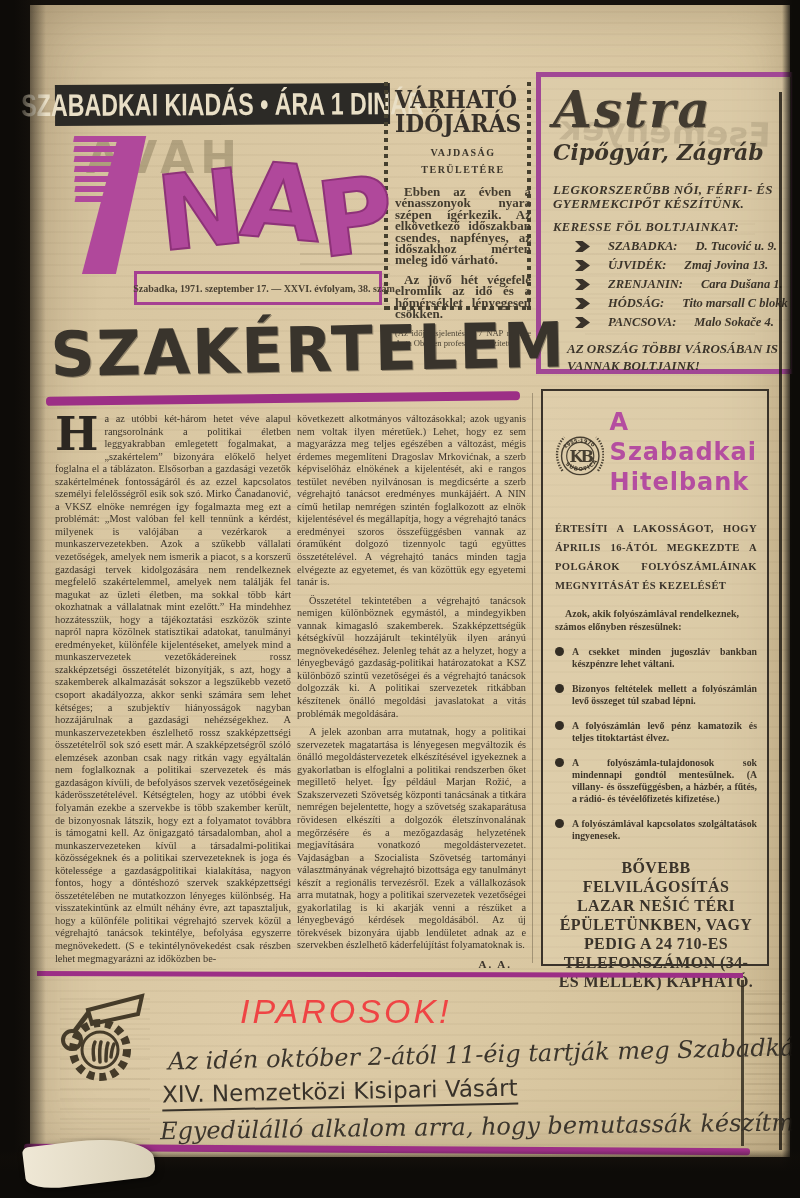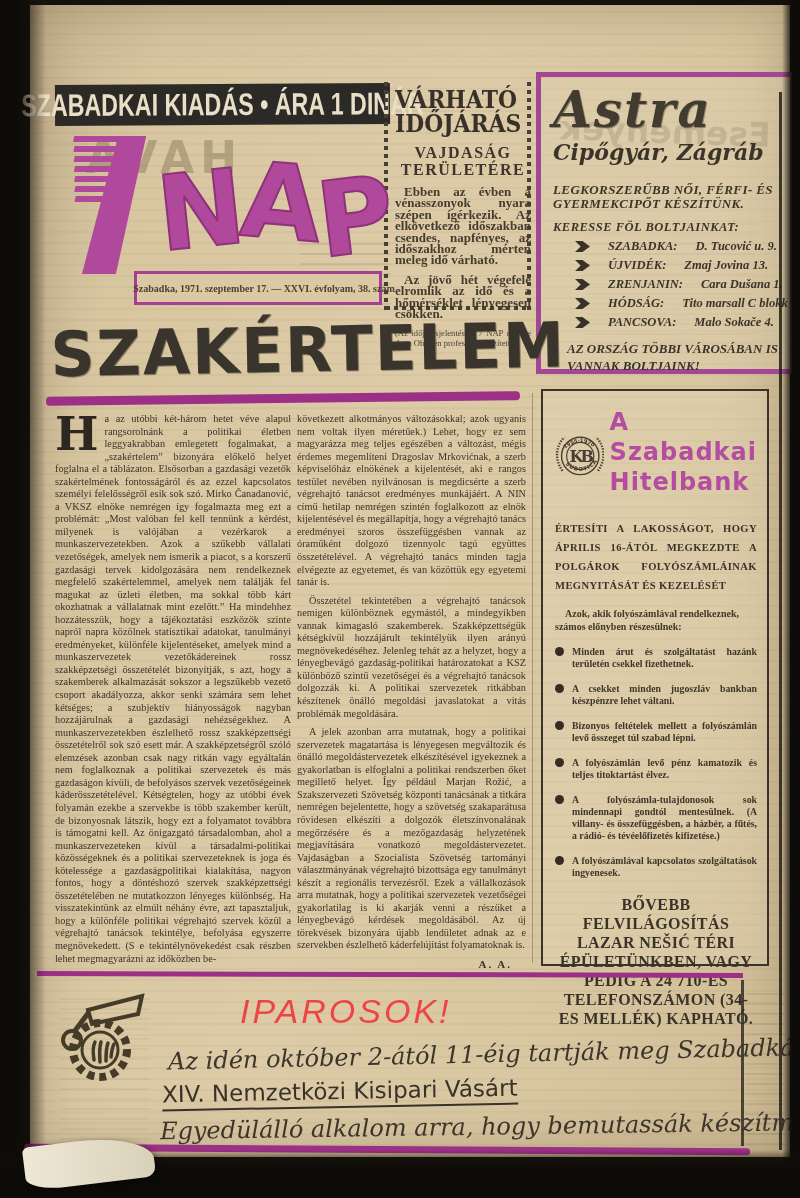--- a/index.html
+++ b/index.html
@@ -36,7 +36,7 @@
   .weather{left:390px;top:84px;width:136px;height:222px;padding:2px 5px;}
   .wt{font-family:"DejaVu Serif",serif;font-weight:bold;font-size:23px;line-height:24px;color:#37312a;
       transform:scale(.95,1.08);transform-origin:left top;letter-spacing:0;}
-  .wsub{font-weight:bold;font-size:16px;letter-spacing:1.5px;text-align:center;color:#3c362c;line-height:17px;margin-top:10px;}
+  .wsub{font-weight:bold;font-size:10px;letter-spacing:1.5px;text-align:center;color:#3c362c;line-height:17px;margin-top:10px;}
   .wpar{font-weight:bold;font-size:13px;line-height:11.4px;text-align:justify;color:#433c2f;margin-top:8px;text-indent:9px;}
   .wnote{font-size:8.6px;line-height:10px;text-align:justify;color:#4c4435;margin-top:9px;font-family:Liberation Serif, serif;}
 

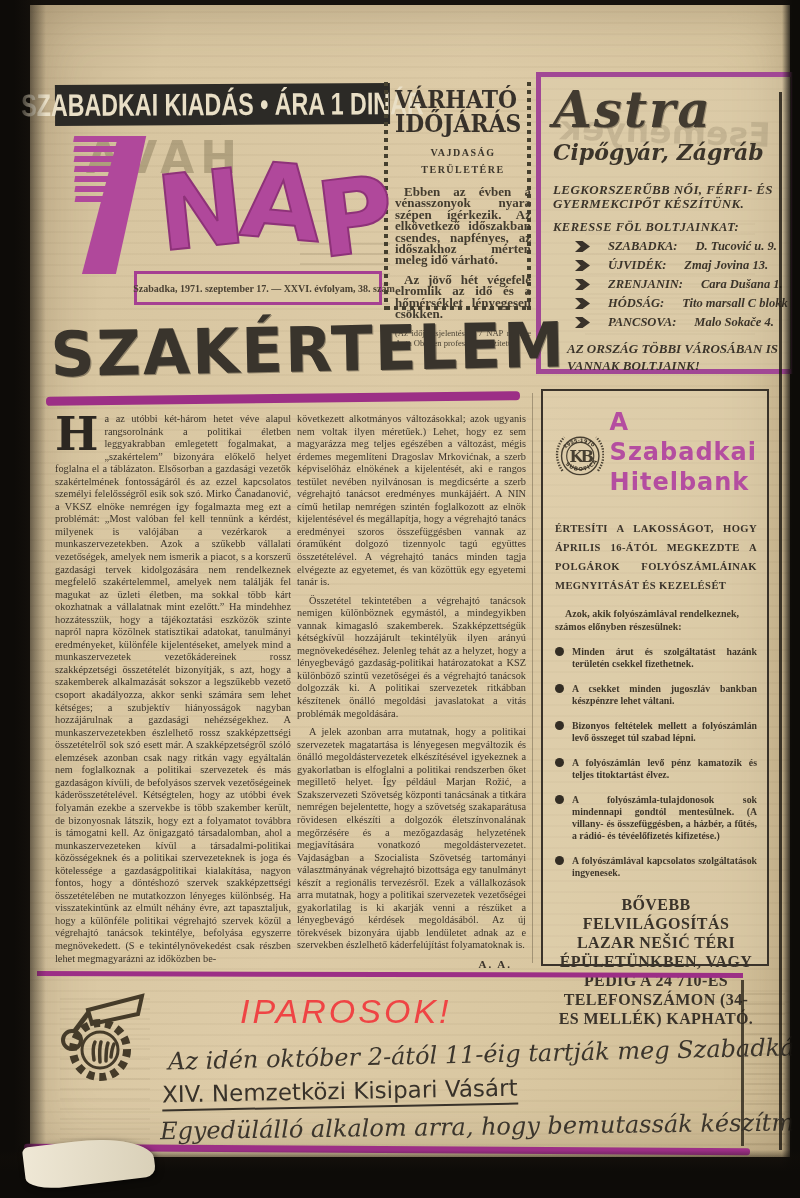--- a/index.html
+++ b/index.html
@@ -233,10 +233,6 @@
     <div class="bank-intro">Azok, akik folyószámlával rendelkeznek, számos előnyben részesülnek:</div>
     <div class="benefit">
       <span class="bullet"></span>
-      <span>Minden árut és szolgáltatást hazánk területén csekkel fizethetnek.</span>
-    </div>
-    <div class="benefit">
-      <span class="bullet"></span>
       <span>A csekket minden jugoszláv bankban készpénzre lehet váltani.</span>
     </div>
     <div class="benefit">

